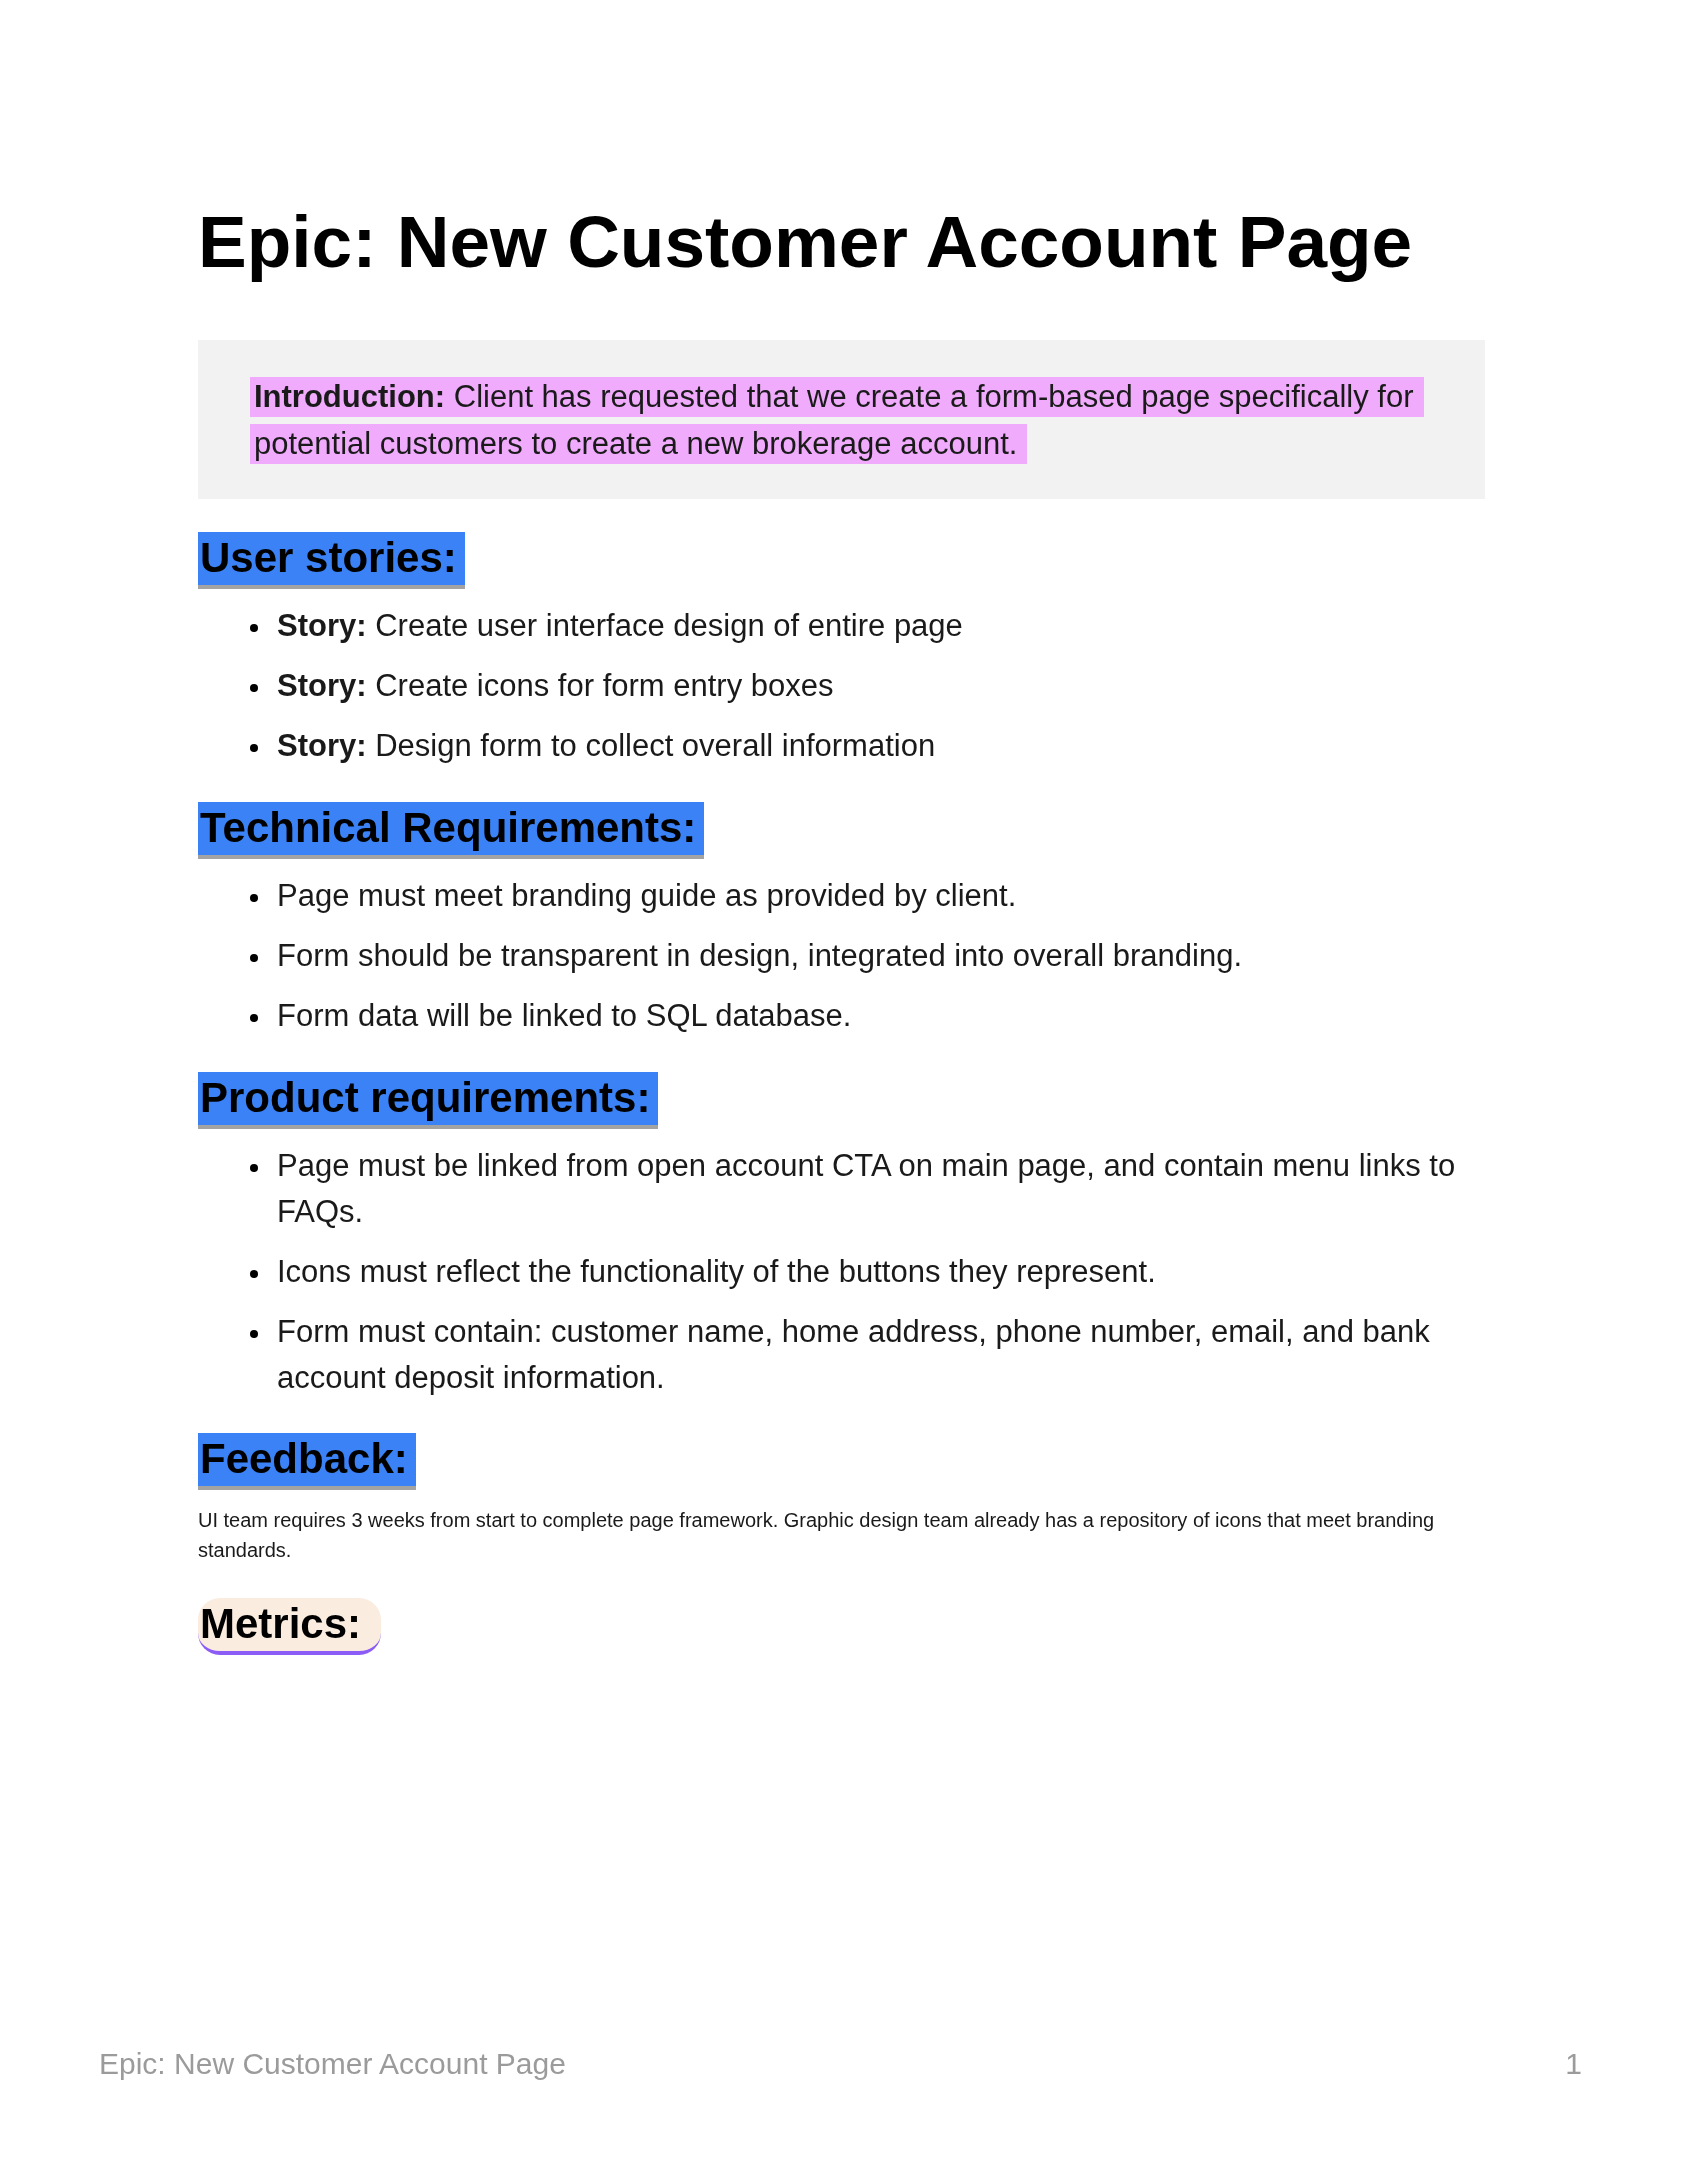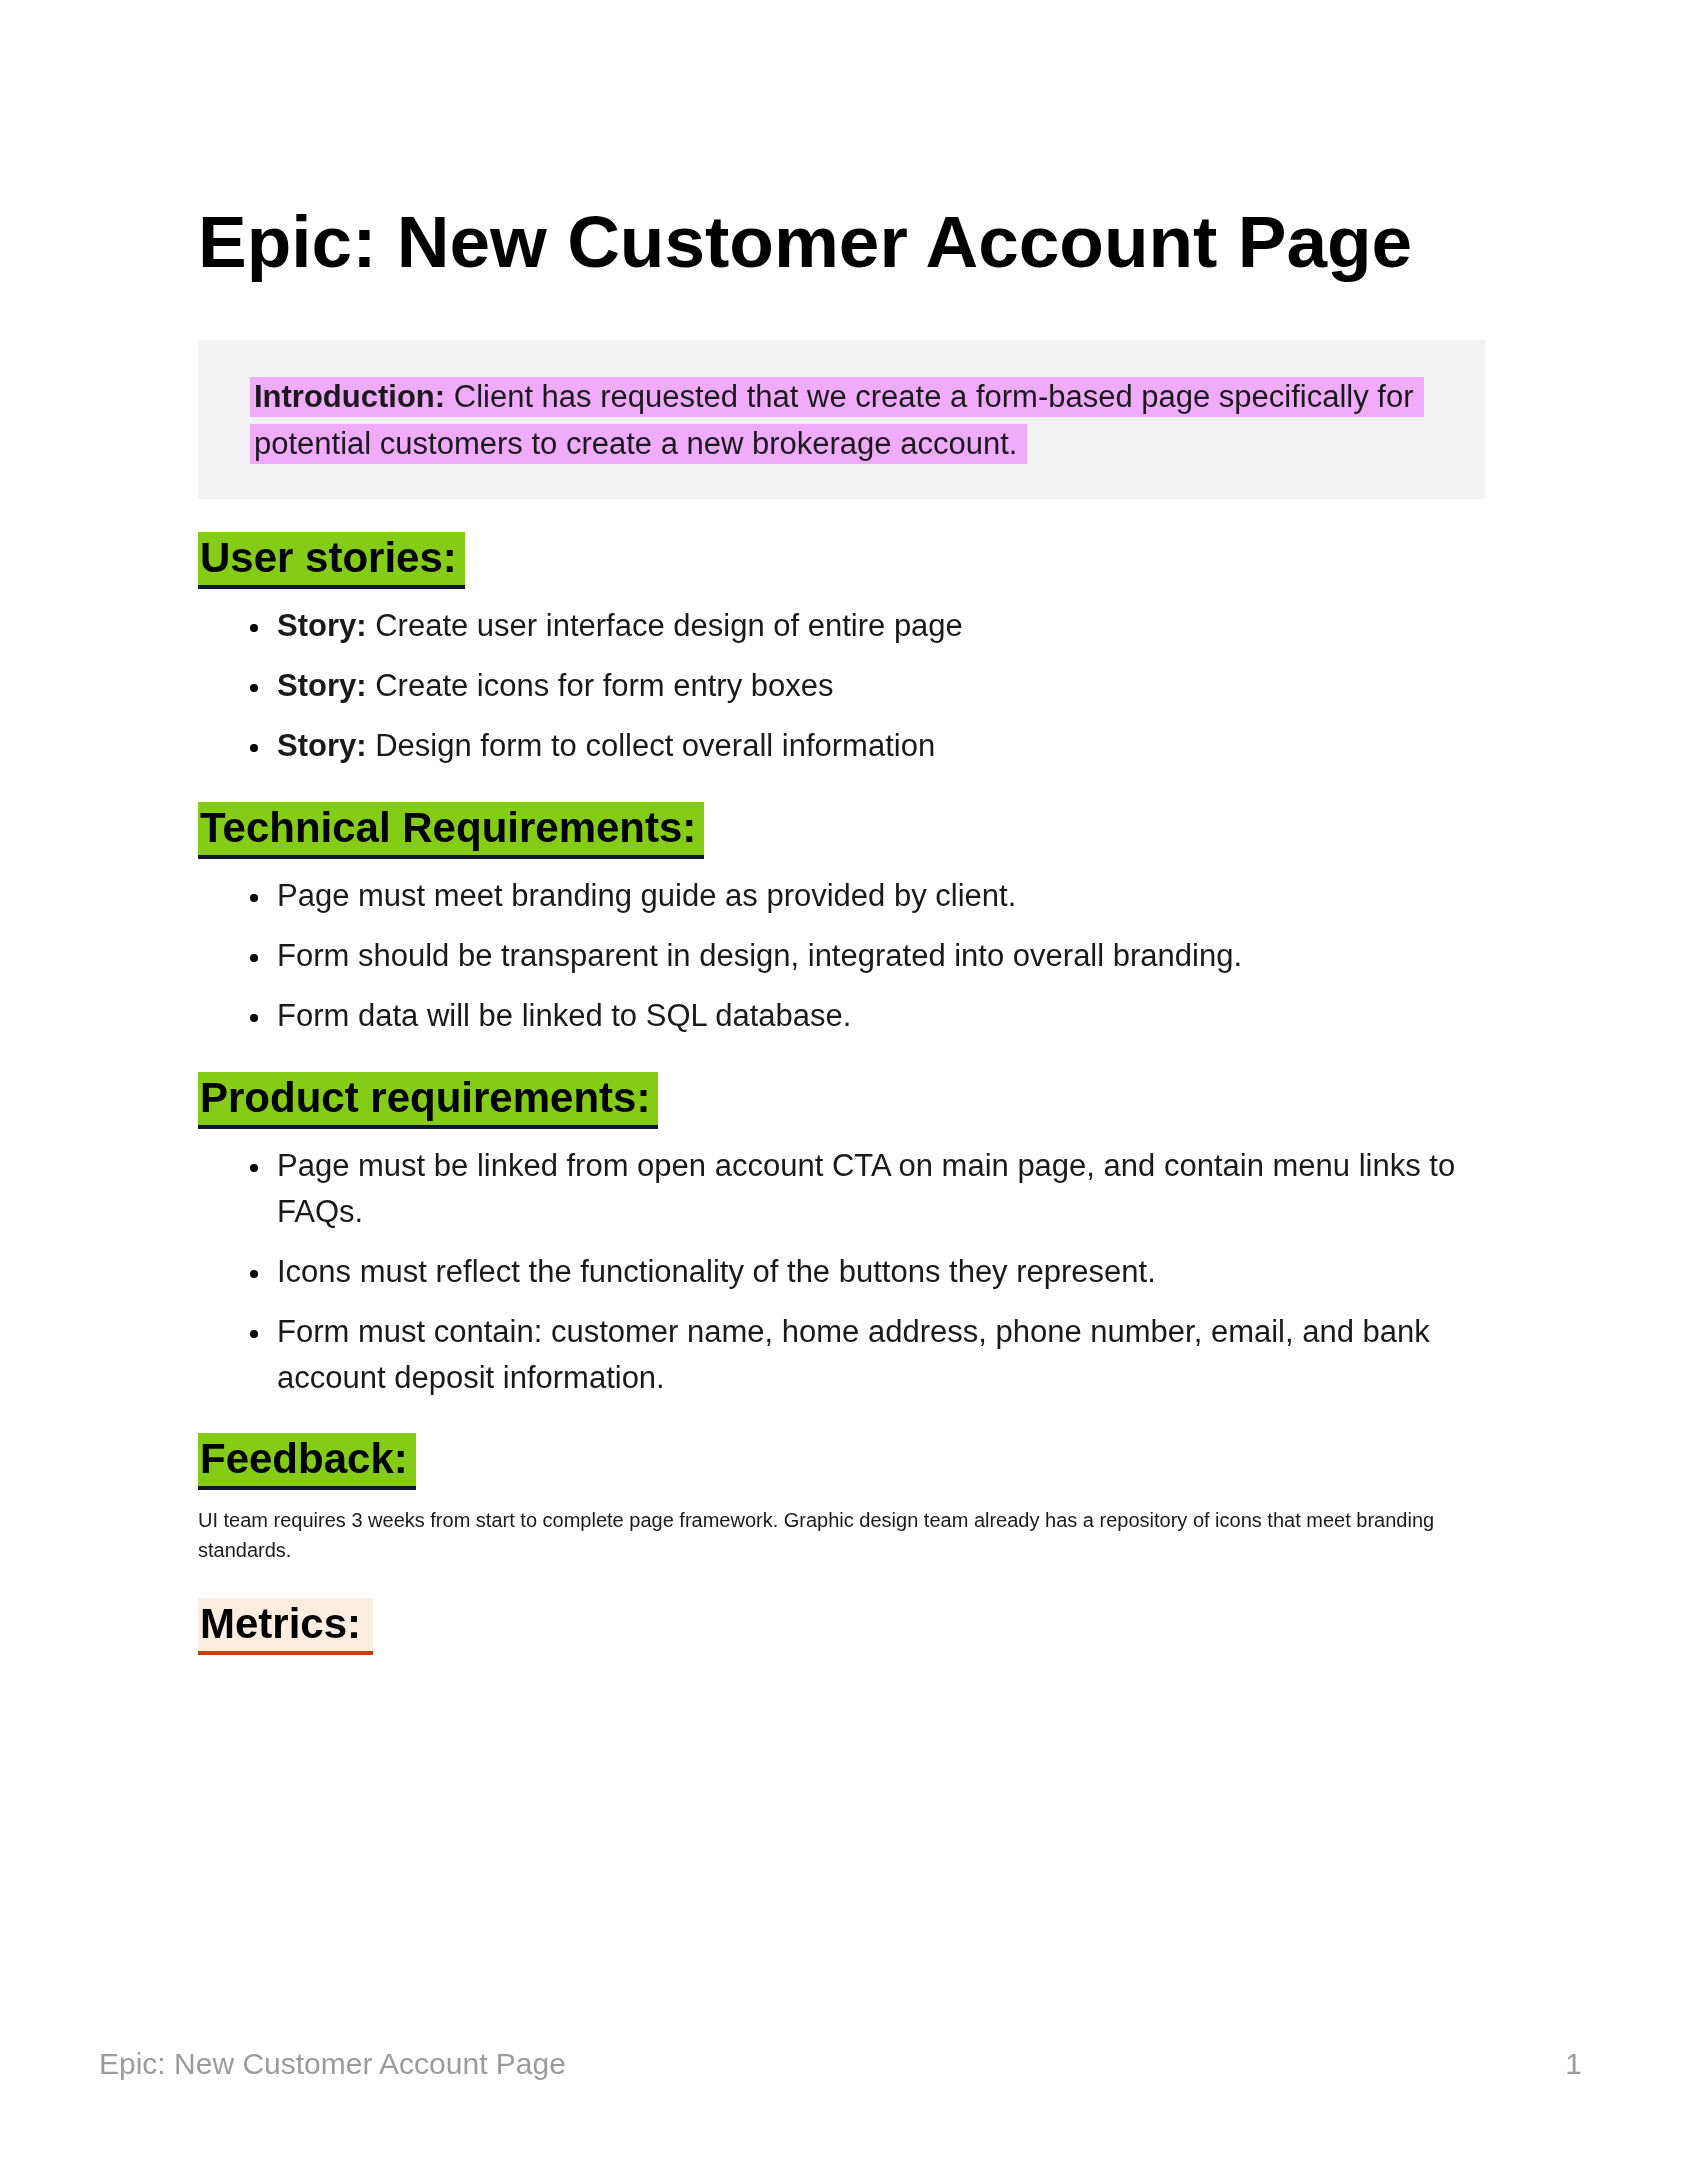--- a/index.html
+++ b/index.html
@@ -46,9 +46,9 @@
     color: #000000;
   }
   h2.sec-heading .hl-gray {
-    background: #84cc16;
+    background: #3b82f6;
     padding: 2px 8px 4px 2px;
-    border-bottom: 4px solid #0f172a;
+    border-bottom: 4px solid #a3a3a3;
   }
   h2.sec-heading .hl-peach2 {
     background: #faecde;

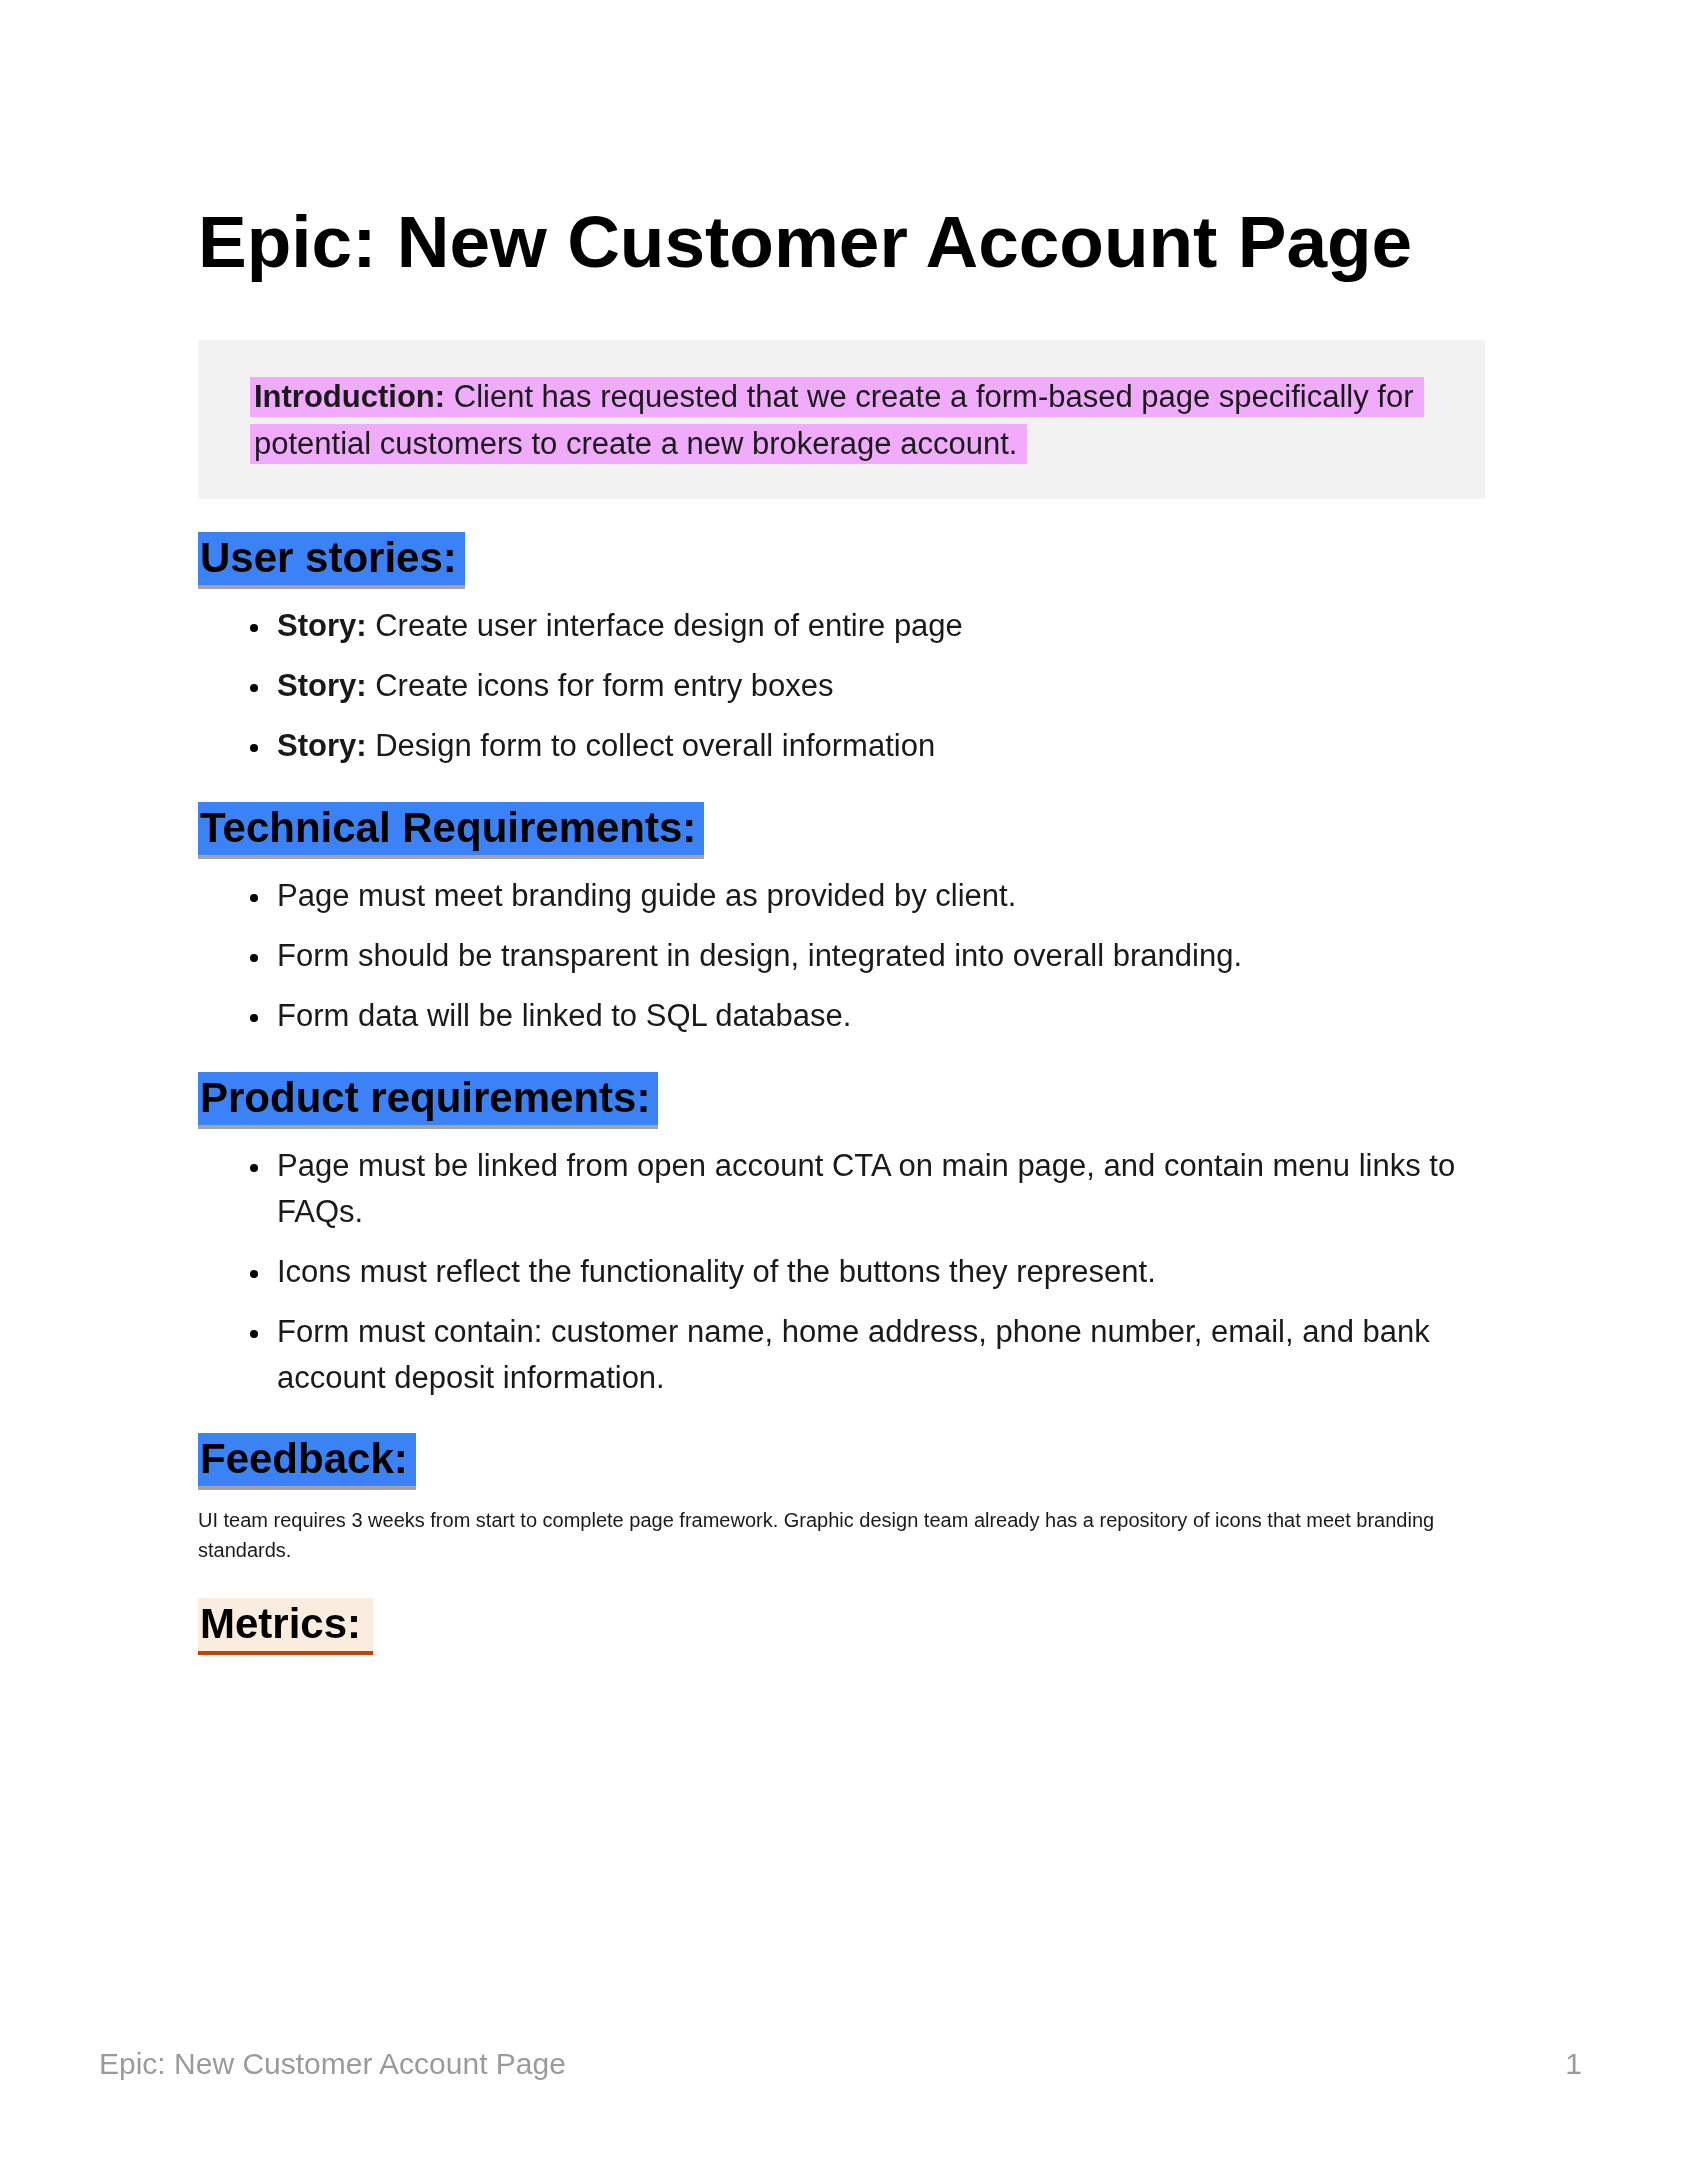--- a/index.html
+++ b/index.html
@@ -52,8 +52,9 @@
   }
   h2.sec-heading .hl-peach2 {
     background: #faecde;
-    padding: 2px 12px 4px 2px;
-    border-bottom: 4px solid #c2410c;
+    padding: 2px 20px 4px 2px;
+    border-bottom: 4px solid #8b5cf6;
+    border-radius: 22px;
   }
   ul.bullets {
     margin: 16px;

